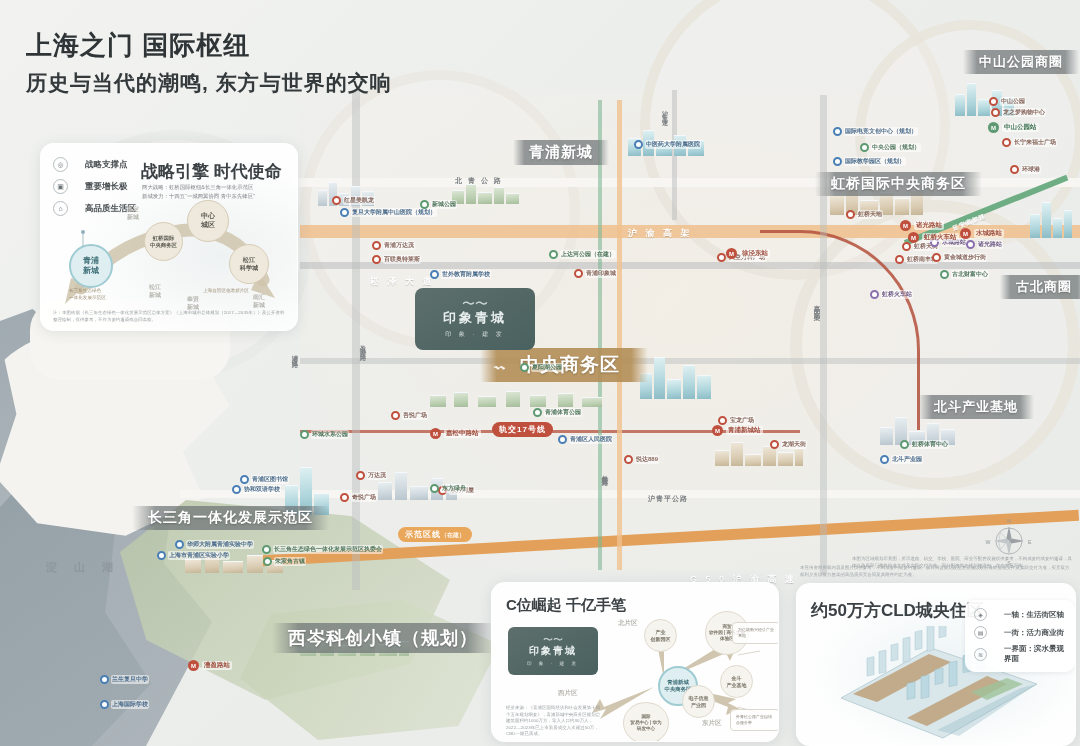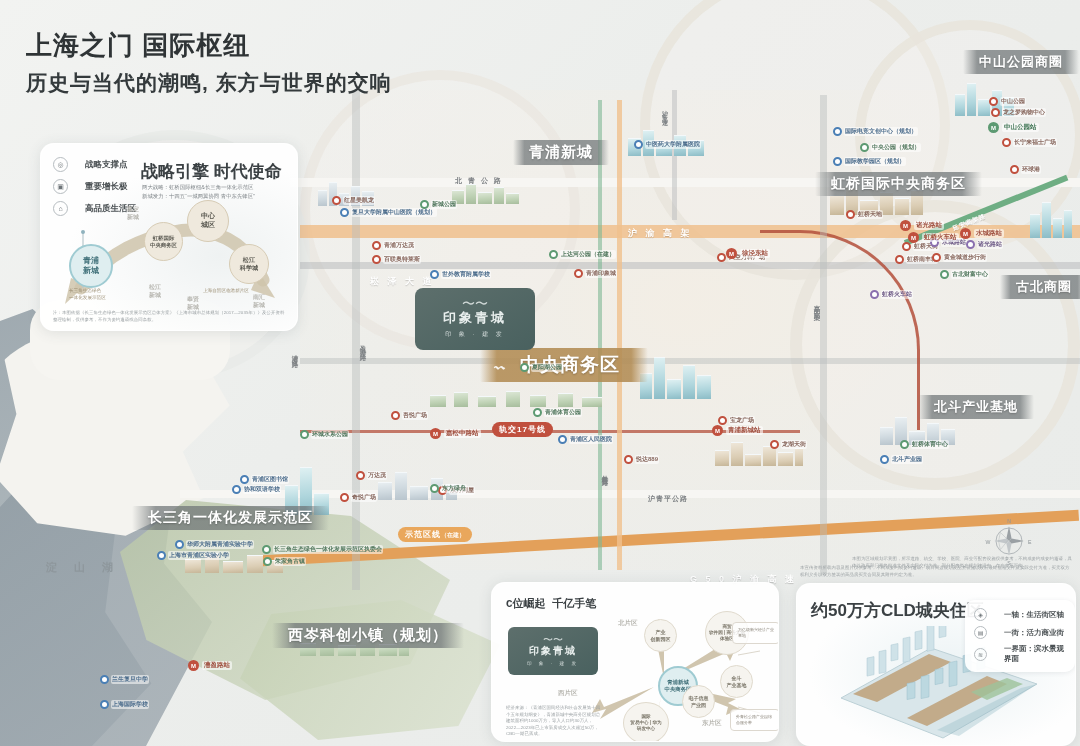--- a/index.html
+++ b/index.html
@@ -675,7 +675,7 @@
   <div class="finetext" style="position:absolute; left:852px; top:556px; width:222px;">本图为区域规划示意图，所示道路、轨交、学校、医院、商业等配套设施仅供参考，不构成要约或要约邀请，具体以政府部门最终批准文件及实际交付为准。部分配套尚在规划建设中，存在变更可能。</div>
 
   <div class="panel" style="left:491px; top:582px; width:288px; height:160px;">
-    <div class="panel-title" style="position:absolute; left:14px; top:13px; font-size:11px;font-family:Liberation Mono, monospace;">C位崛起  千亿手笔</div>
+    <div class="panel-title" style="position:absolute; left:14px; top:13px; font-size:15px;">C位崛起  千亿手笔</div>
 
     <div class="logo-card" style="position:absolute; left:16px; top:44px; width:90px; height:48px; border-radius:6px;">
       <div class="wave" style="font-size:10px;">〜〜</div>

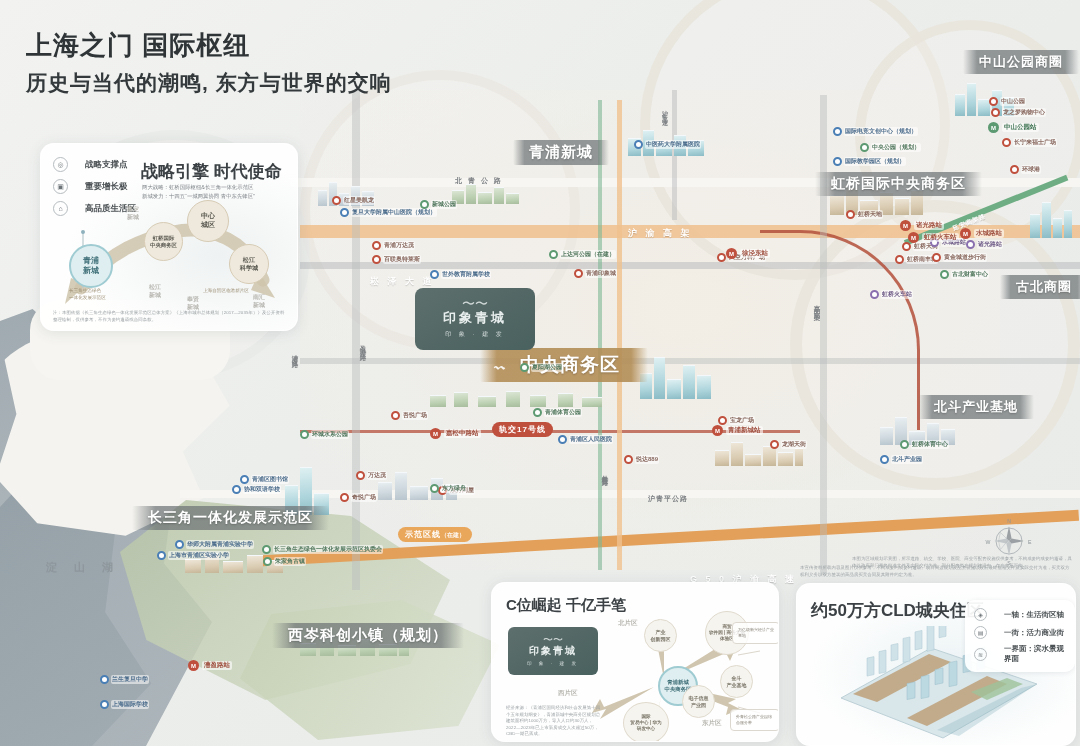--- a/index.html
+++ b/index.html
@@ -353,7 +353,7 @@
   <div class="district" style="left:918px; top:395px; font-size:13px;">北斗产业基地</div>
   <div class="district gold" style="left:480px; top:348px;">中央商务区</div>
   <div class="district" style="left:132px; top:506px; font-size:14px;">长三角一体化发展示范区</div>
-  <div class="district" style="left:272px; top:623px; font-size:15px;">西岑科创小镇（规划）</div>
+  <div class="district" style="left:272px; top:623px; font-size:18px;">西岑科创小镇（规划）</div>
 
   <div style="position:absolute; left:494px; top:358px; color:#fff; font-size:11px; opacity:.9;">〰</div>
 

